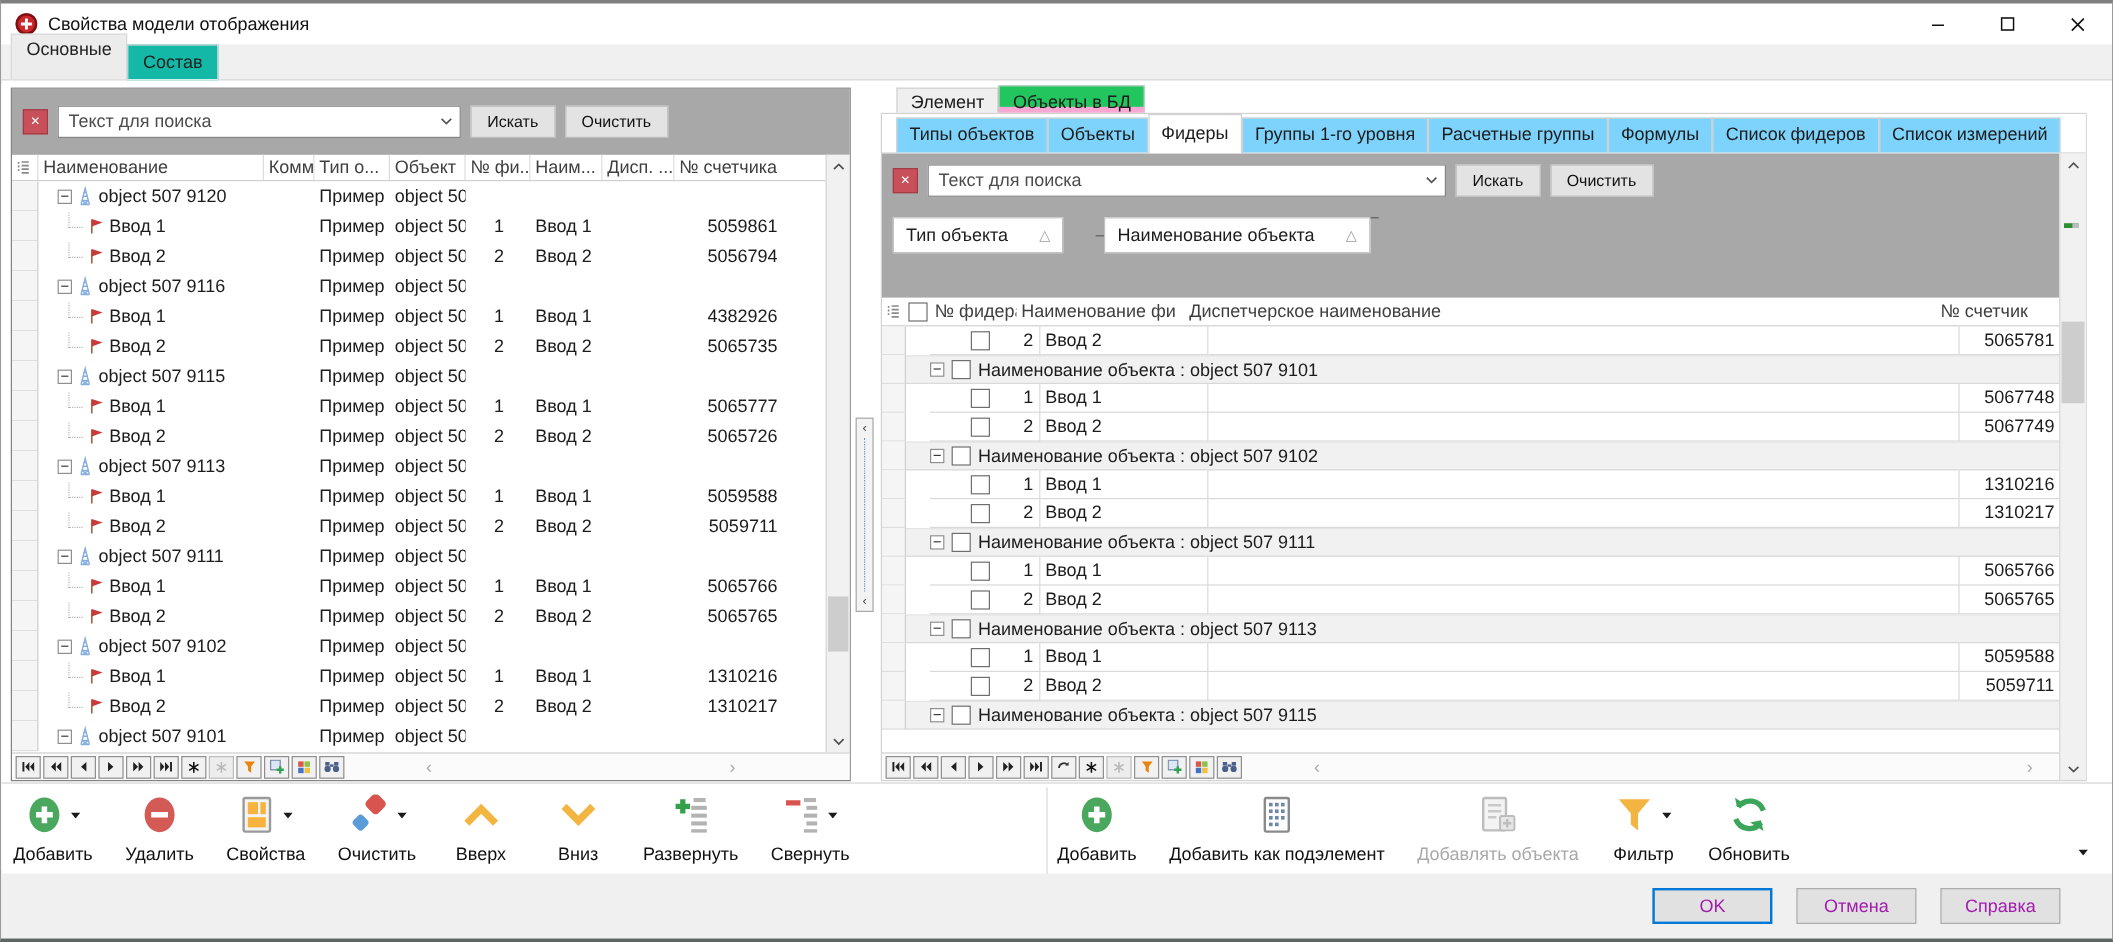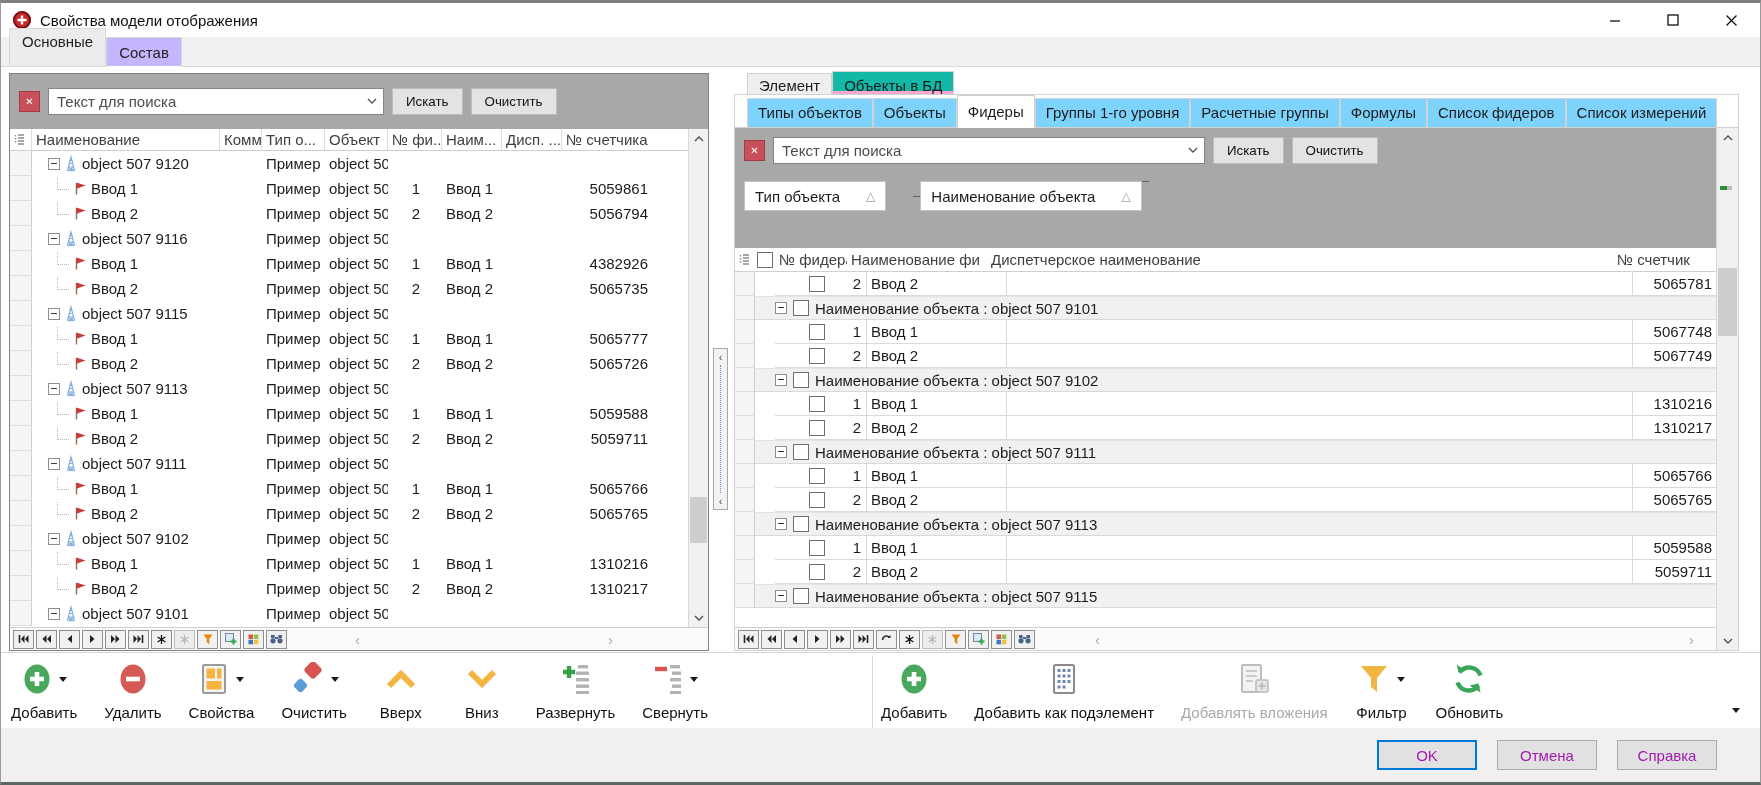--- a/index.html
+++ b/index.html
@@ -22,7 +22,7 @@
   
   .maintabs { height:30px; background:#f0f0f0; display:flex; align-items:flex-end; padding-left:8px; border-bottom:1px solid #d9d9d9; }
   .maintab { padding:4px 12px 5px; border:1px solid #d9d9d9; border-bottom:none; background:#ececec; color:#222; height:38px; }
-  .maintab.active { background:#c4b5fd; height:30px; margin-bottom:-1px; border-bottom:1px solid #fff; padding-top:6px; }
+  .maintab.active { background:#14b8a6; height:30px; margin-bottom:-1px; border-bottom:1px solid #fff; padding-top:6px; }
 
   .content { position:absolute; top:67px; left:0; right:0; bottom:57px; background:#fff; }
 

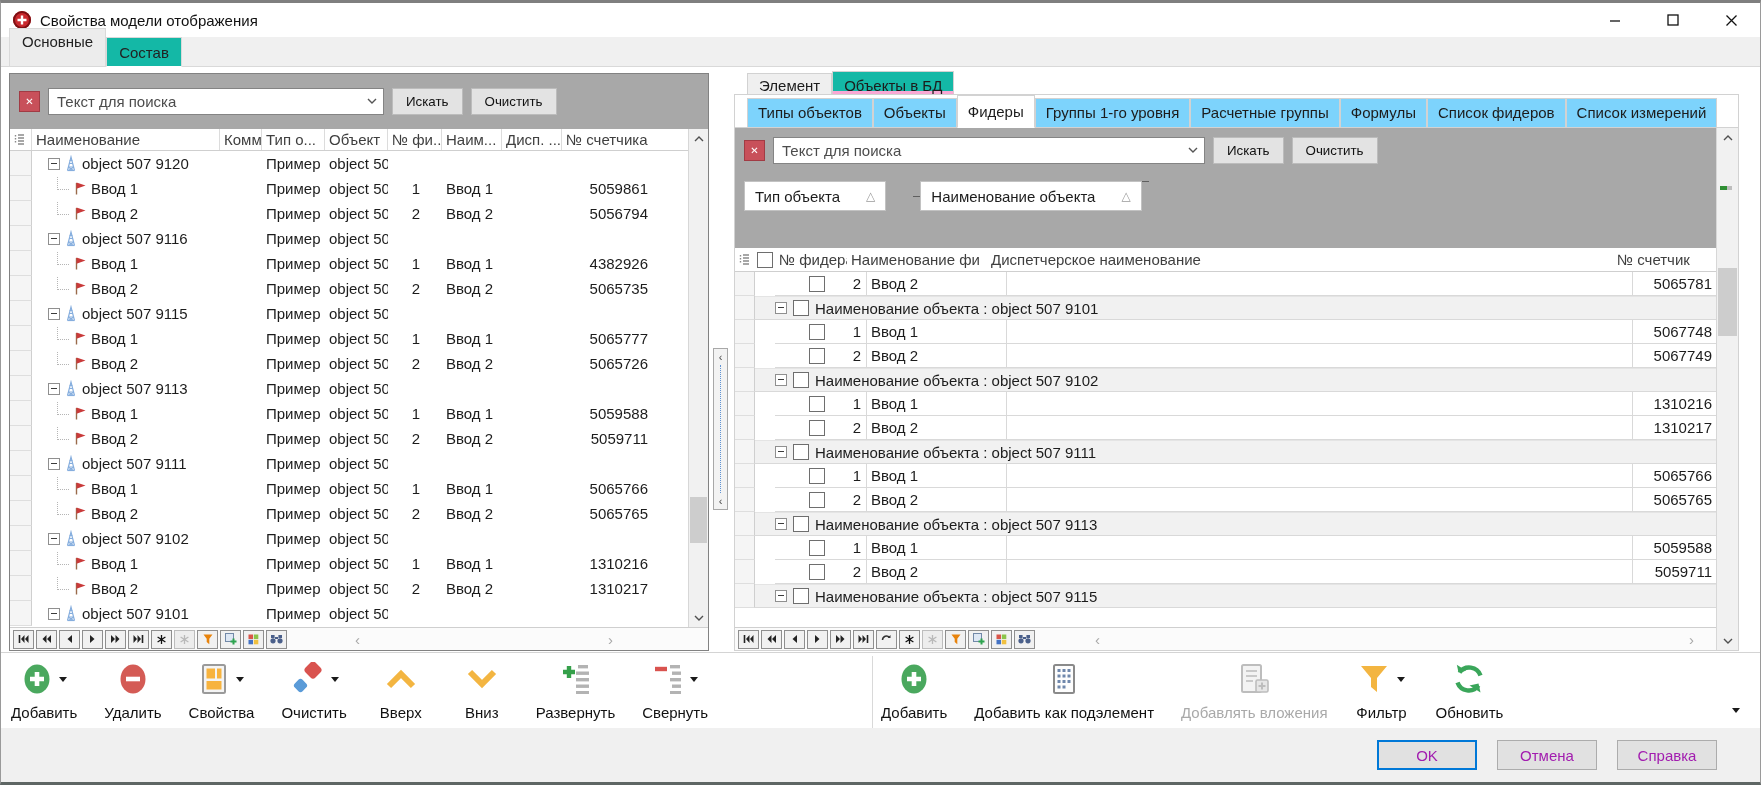--- a/index.html
+++ b/index.html
@@ -79,7 +79,7 @@
   
   .rtabs { position:absolute; left:746px; top:0; display:flex; align-items:flex-end; height:25px; }
   .rtab { padding:3px 11px 4px; border:1px solid #d2d2d2; border-bottom:none; background:#efefef; height:22px; }
-  .rtab.active { background:#14b8a6; height:25px; margin-bottom:-1px; border-bottom:5px solid #f9a8d4; padding-top:5px; }
+  .rtab.active { background:#22c55e; height:25px; margin-bottom:-1px; border-bottom:7px solid #f9a8d4; padding-top:5px; }
   .rpanel { position:absolute; left:733px; top:24px; right:21px; height:557px; border:1px solid #d2d2d2; background:#fff; display:flex; flex-direction:column; }
   .subtabs { height:33px; flex:none; display:flex; align-items:flex-end; padding-left:12px; border-bottom:1px solid #d2d2d2; background:#fff; }
   .subtab { padding:5px 10px 6px; border:1px solid #d2d2d2; border-bottom:none; background:#7dd3fc; height:29px; white-space:nowrap; }

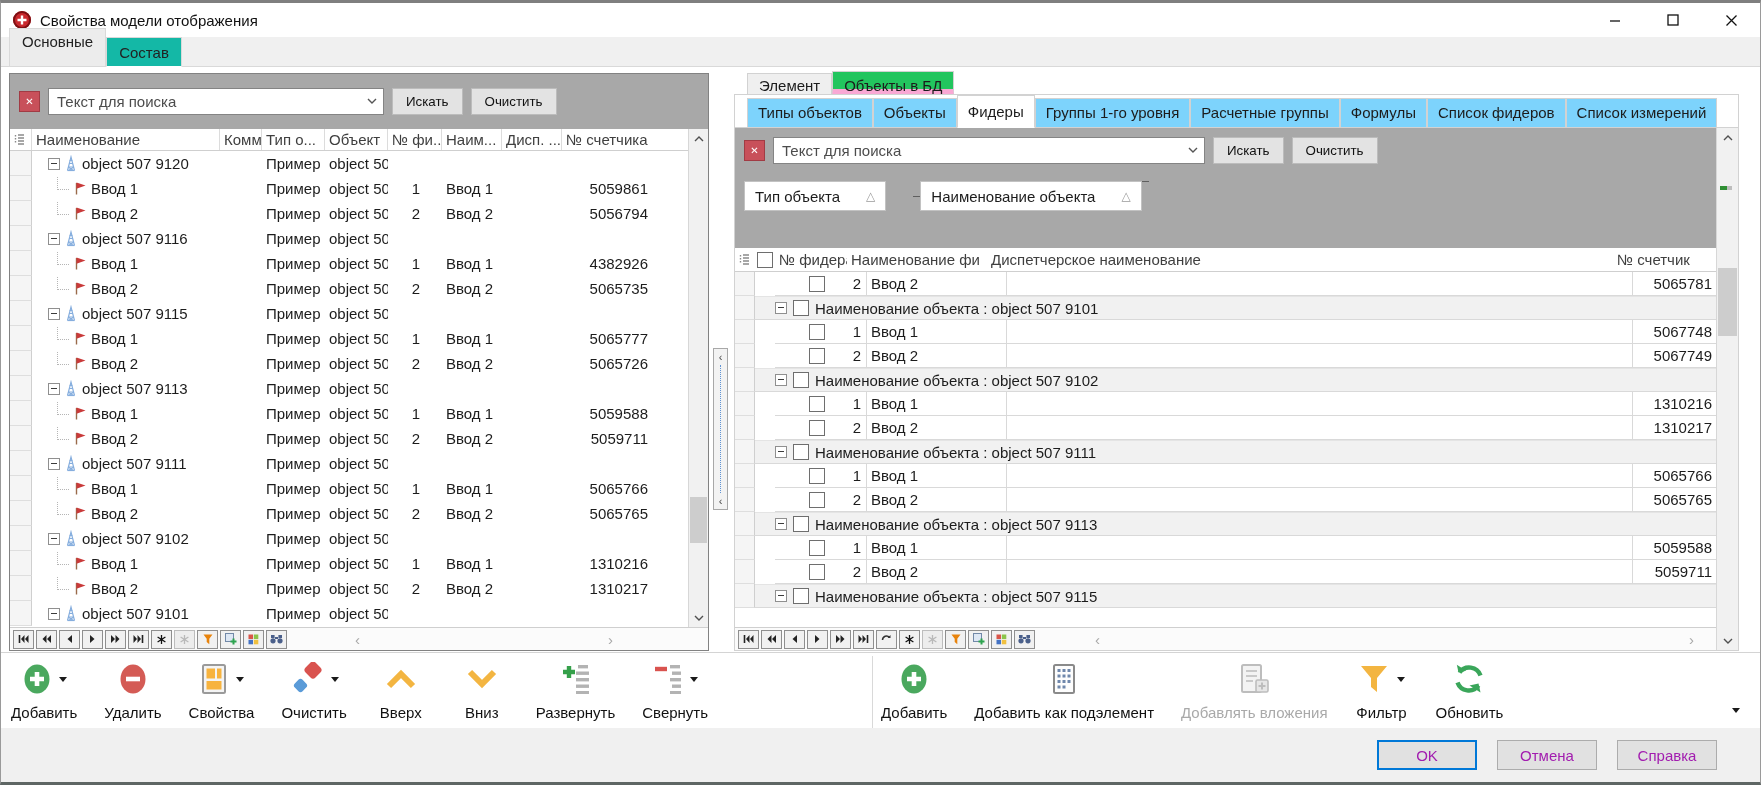--- a/index.html
+++ b/index.html
@@ -1377,7 +1377,7 @@
           </span>
 
         </div>
-        <span class="lbl">Добавлять вложения</span>
+        <span class="lbl">Добавлять объекта</span>
       </div>
       <div class="act">
         <div class="iconrow">

